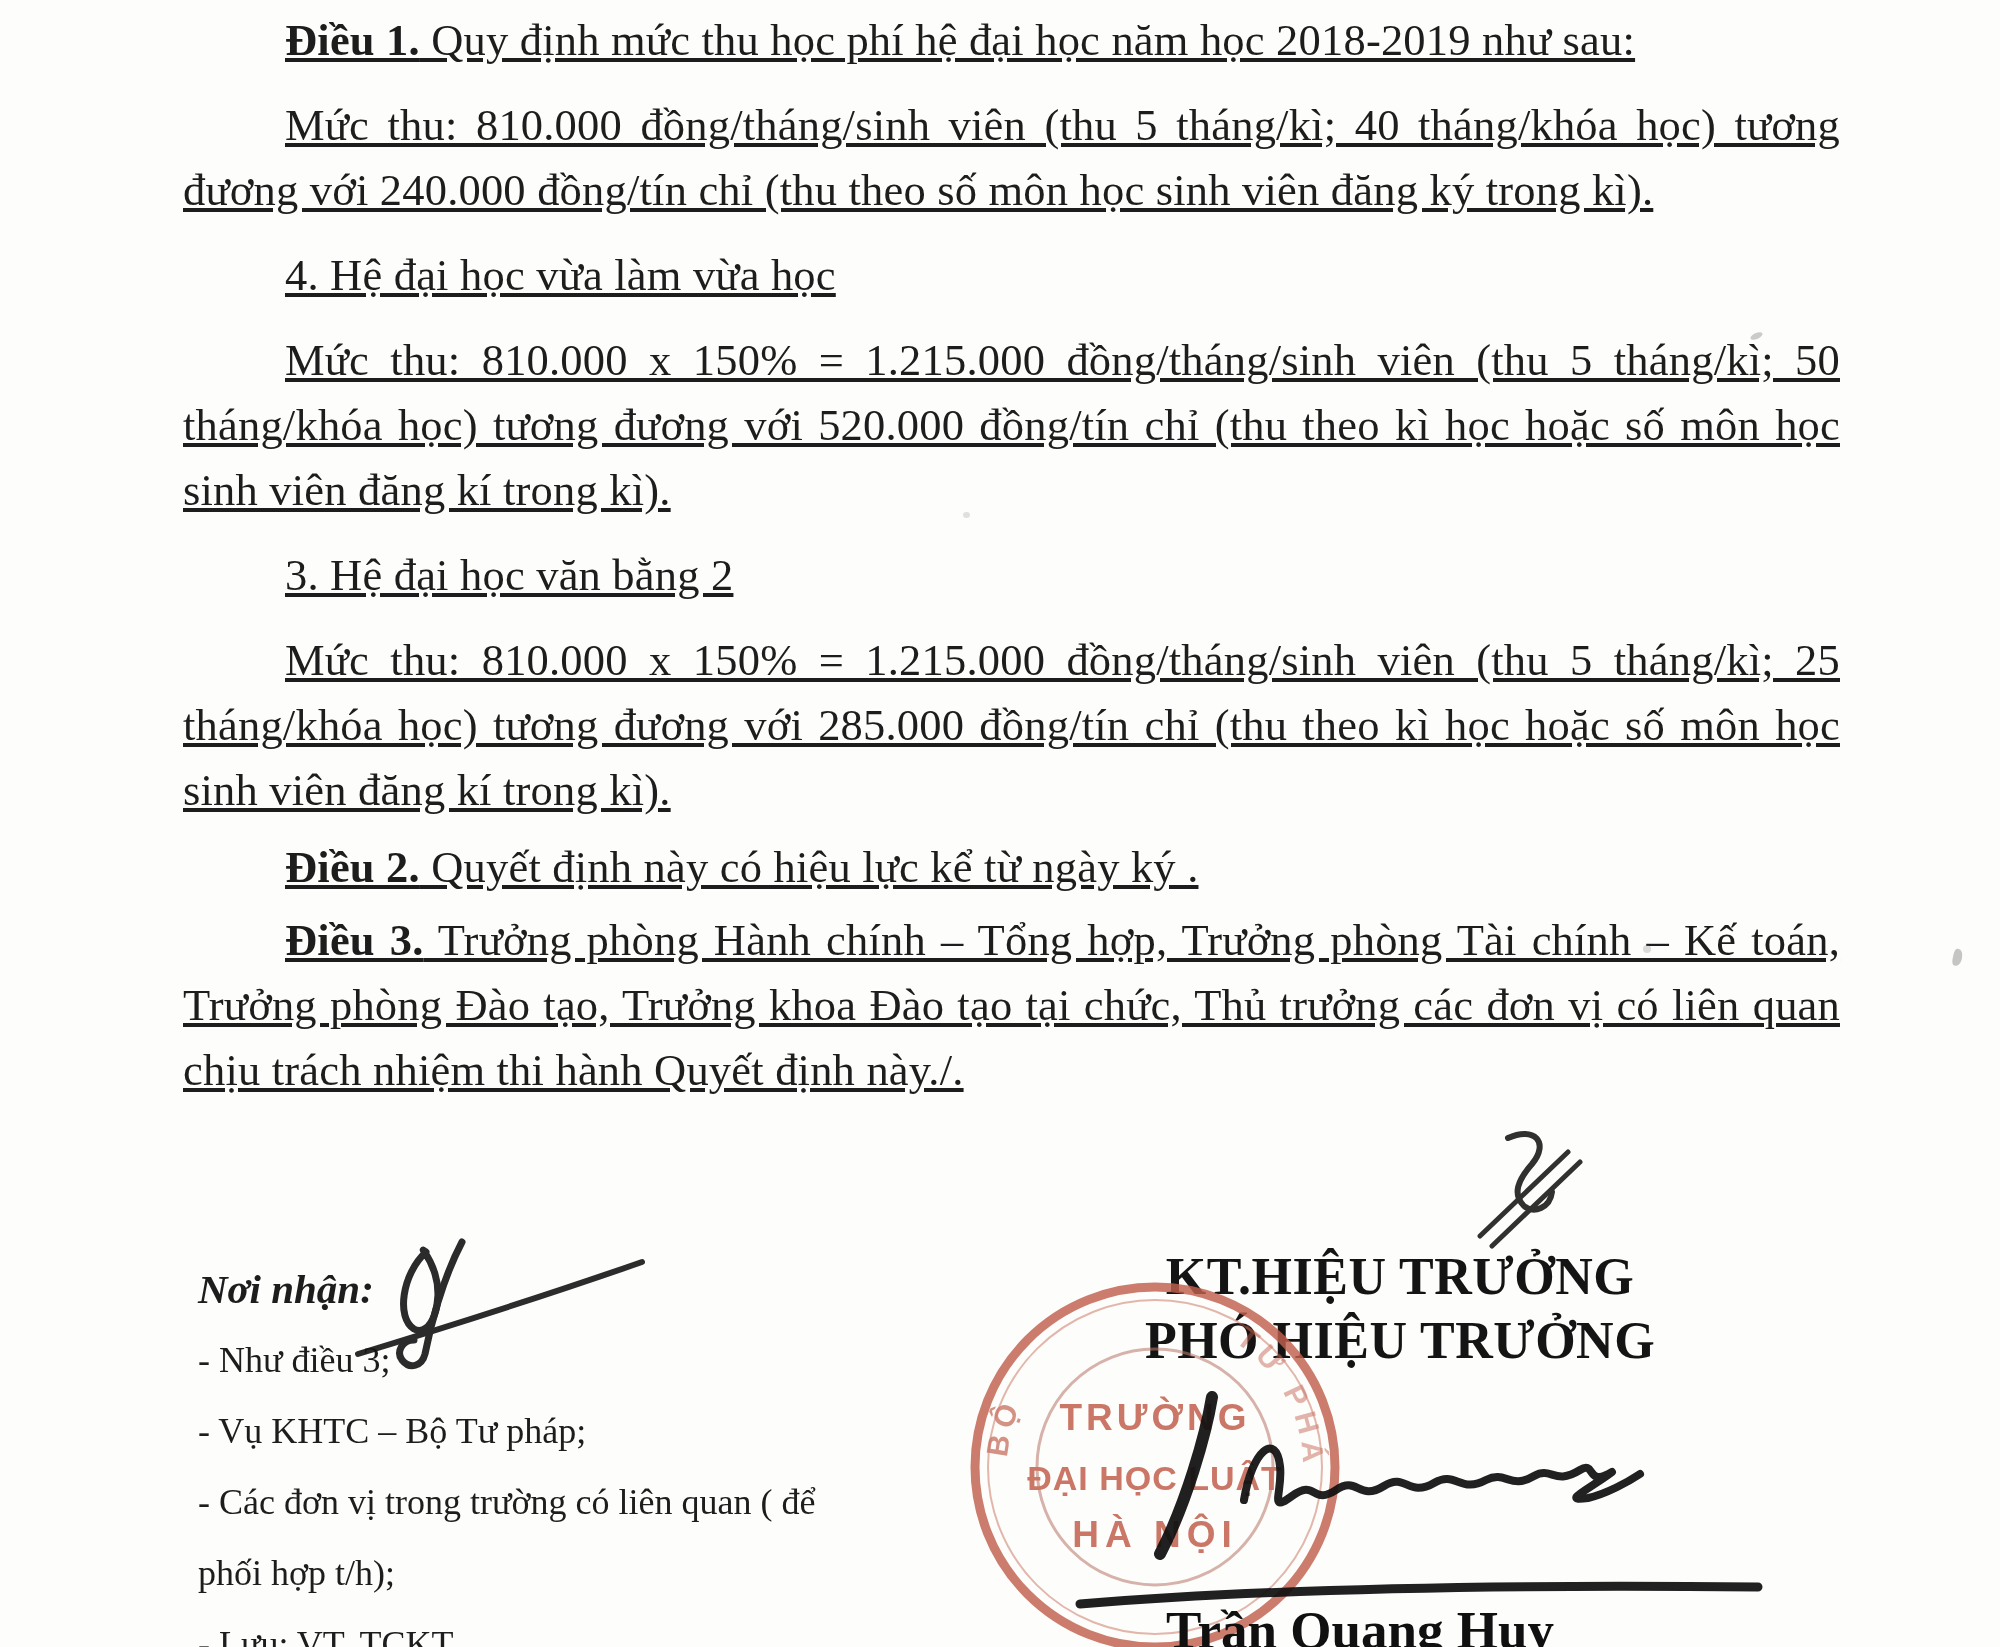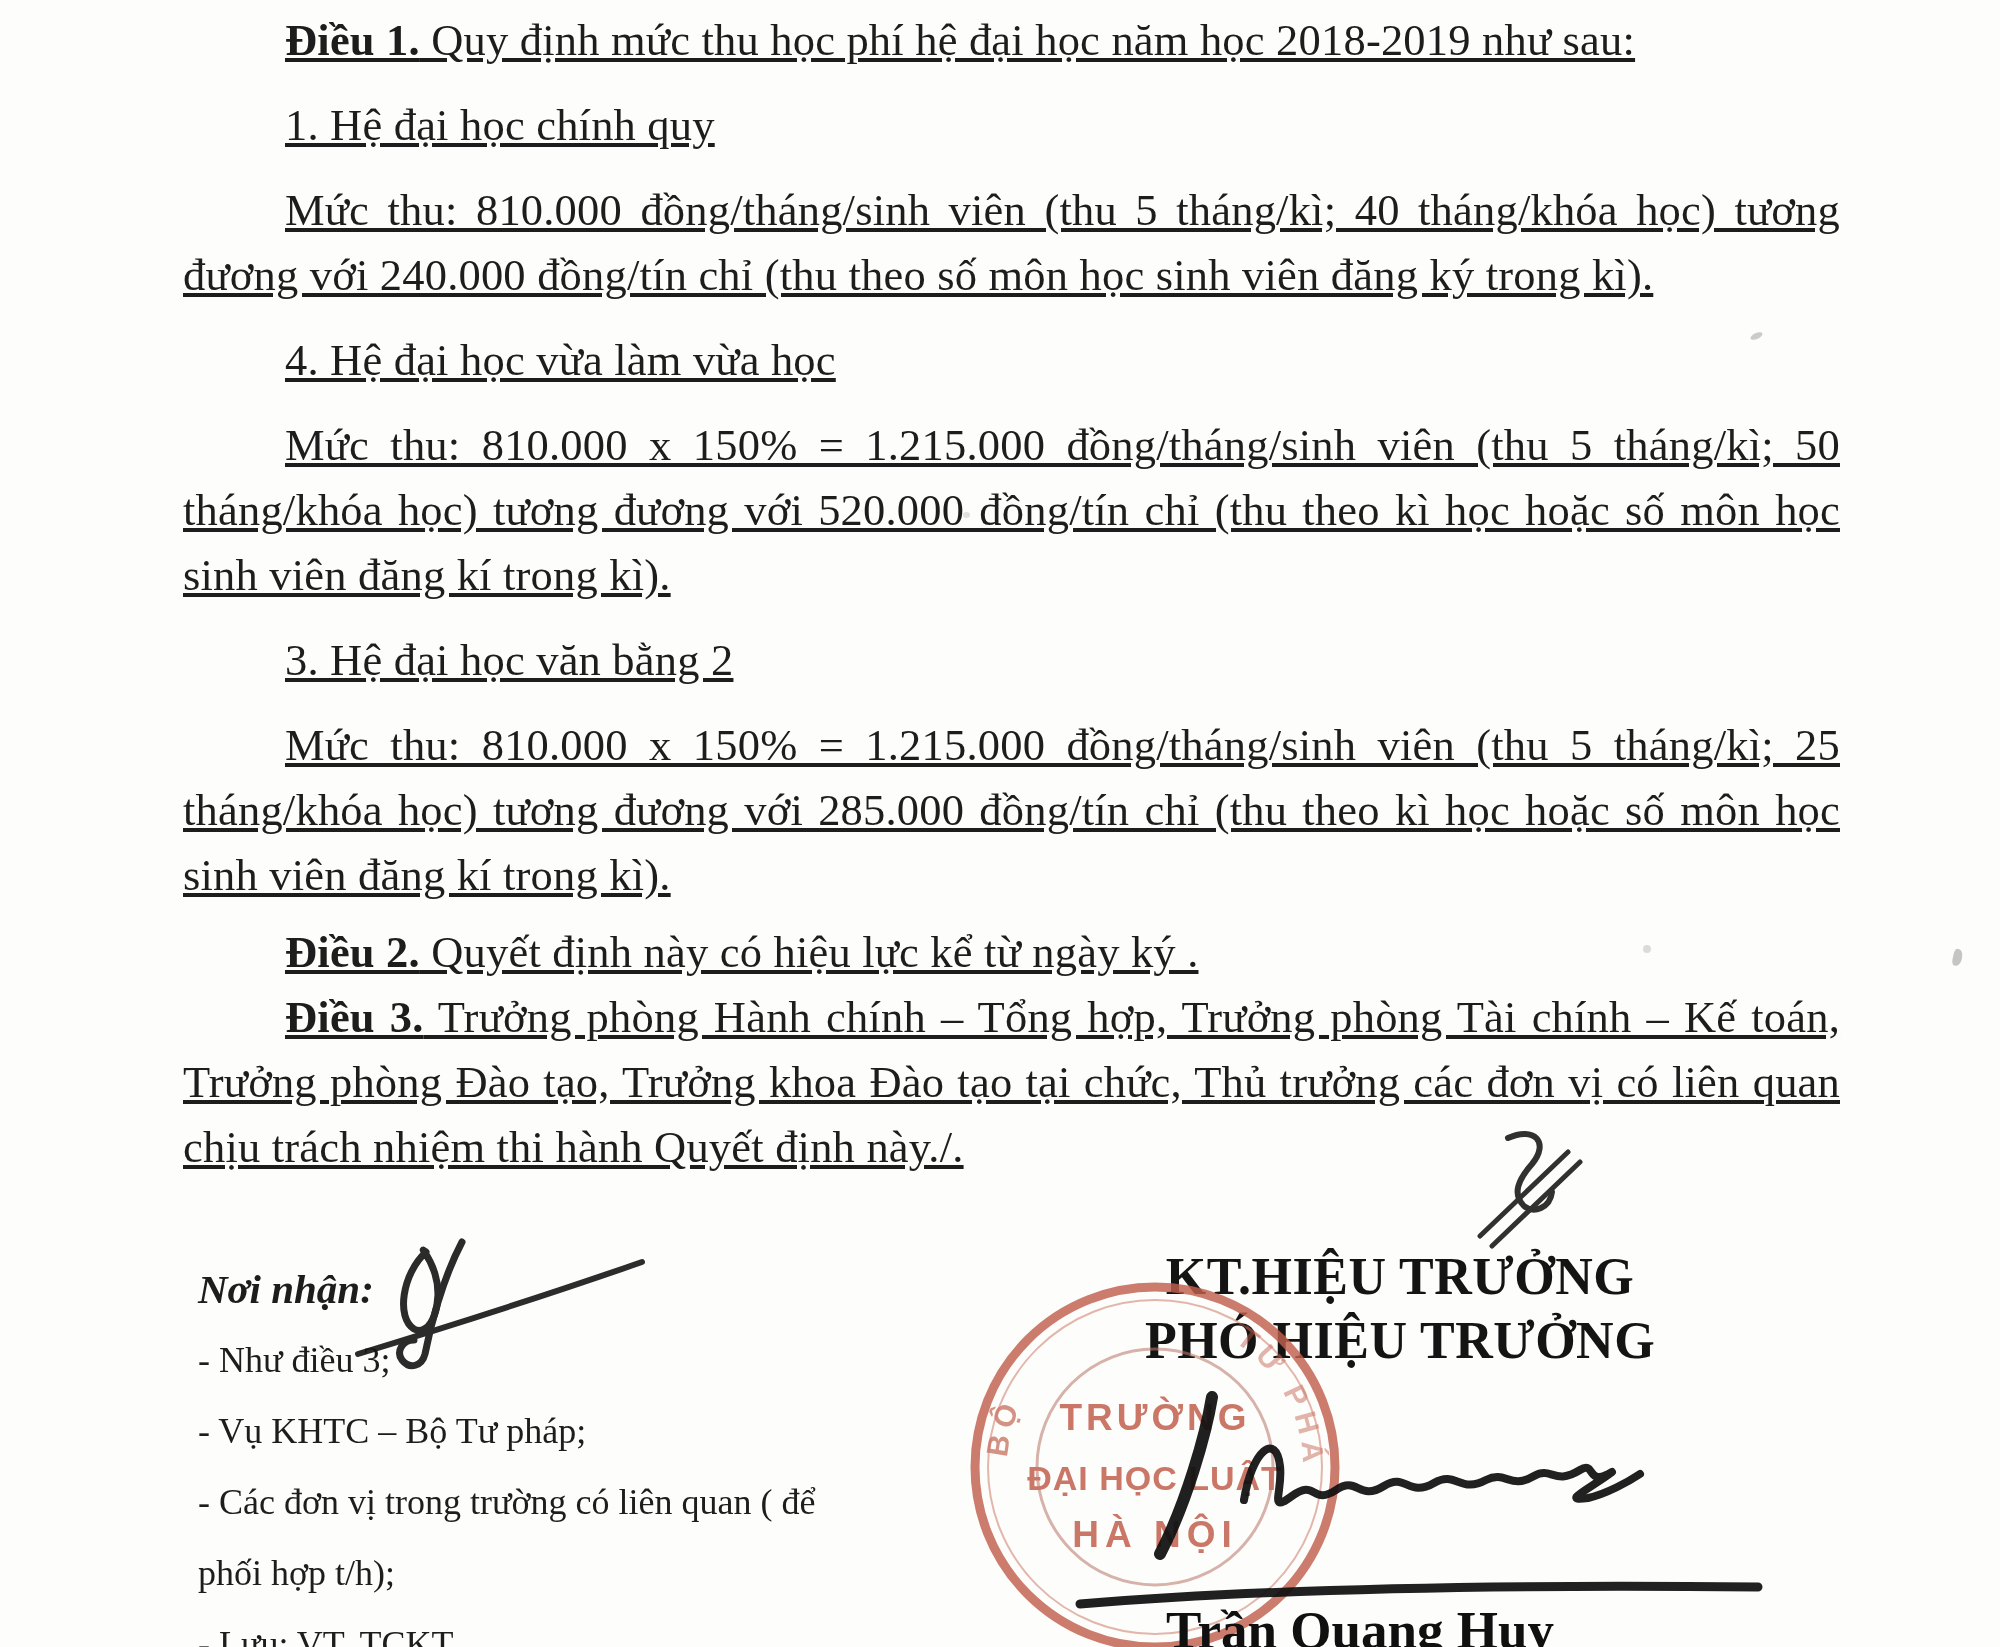--- a/index.html
+++ b/index.html
@@ -59,7 +59,6 @@
   <div class="doc-body">
     <p><b class="lead">Điều 1.</b><span> Quy định mức thu học phí hệ đại học năm học 2018-2019 như sau:</span></p>
 
-    <p>1.  Hệ đại học chính quy</p>
     <p>Mức thu: 810.000 đồng/tháng/sinh viên (thu 5 tháng/kì; 40 tháng/khóa học) tương đương với 240.000 đồng/tín chỉ (thu theo số môn học sinh viên đăng ký trong kì).</p>
 
     <p>4.  Hệ đại học vừa làm vừa học</p>

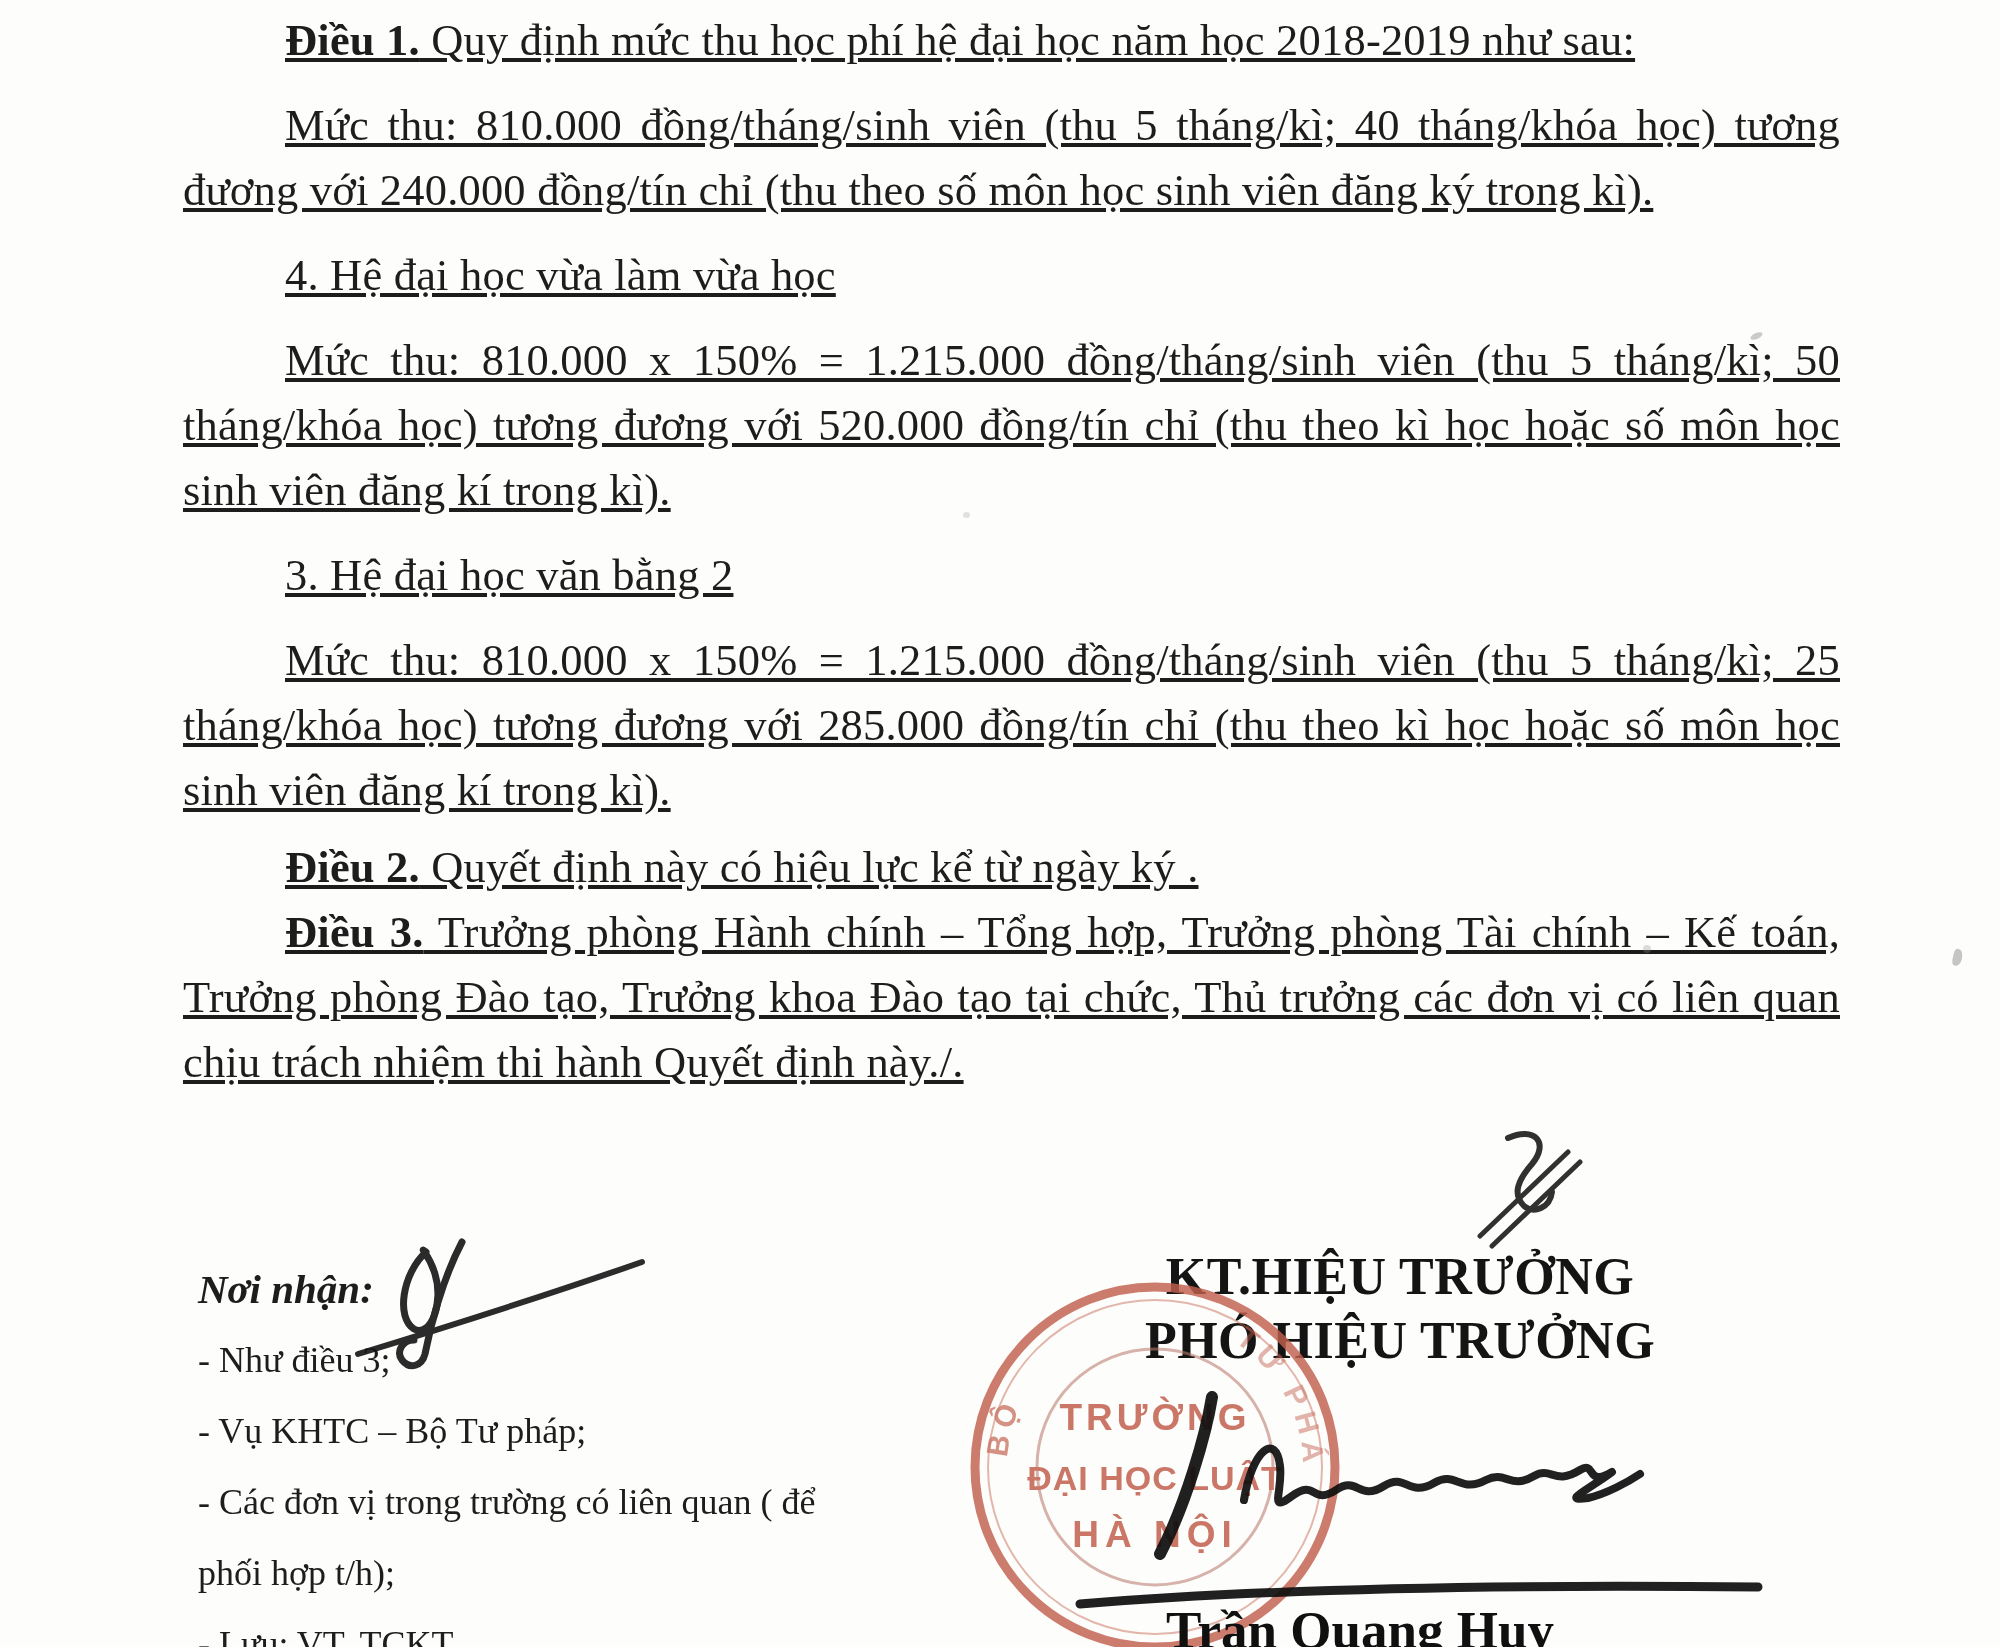--- a/index.html
+++ b/index.html
@@ -18,7 +18,7 @@
     letter-spacing:.2px;
   }
   .doc-body p{margin:0 0 20px 0;text-indent:102px;text-decoration:underline;}
-  .doc-body p.tight{margin-bottom:0;}
+  .doc-body p.tight{margin-bottom:8px;}
   .doc-body p.mid{margin-bottom:12px;}
   .lead{font-weight:bold;}
   

